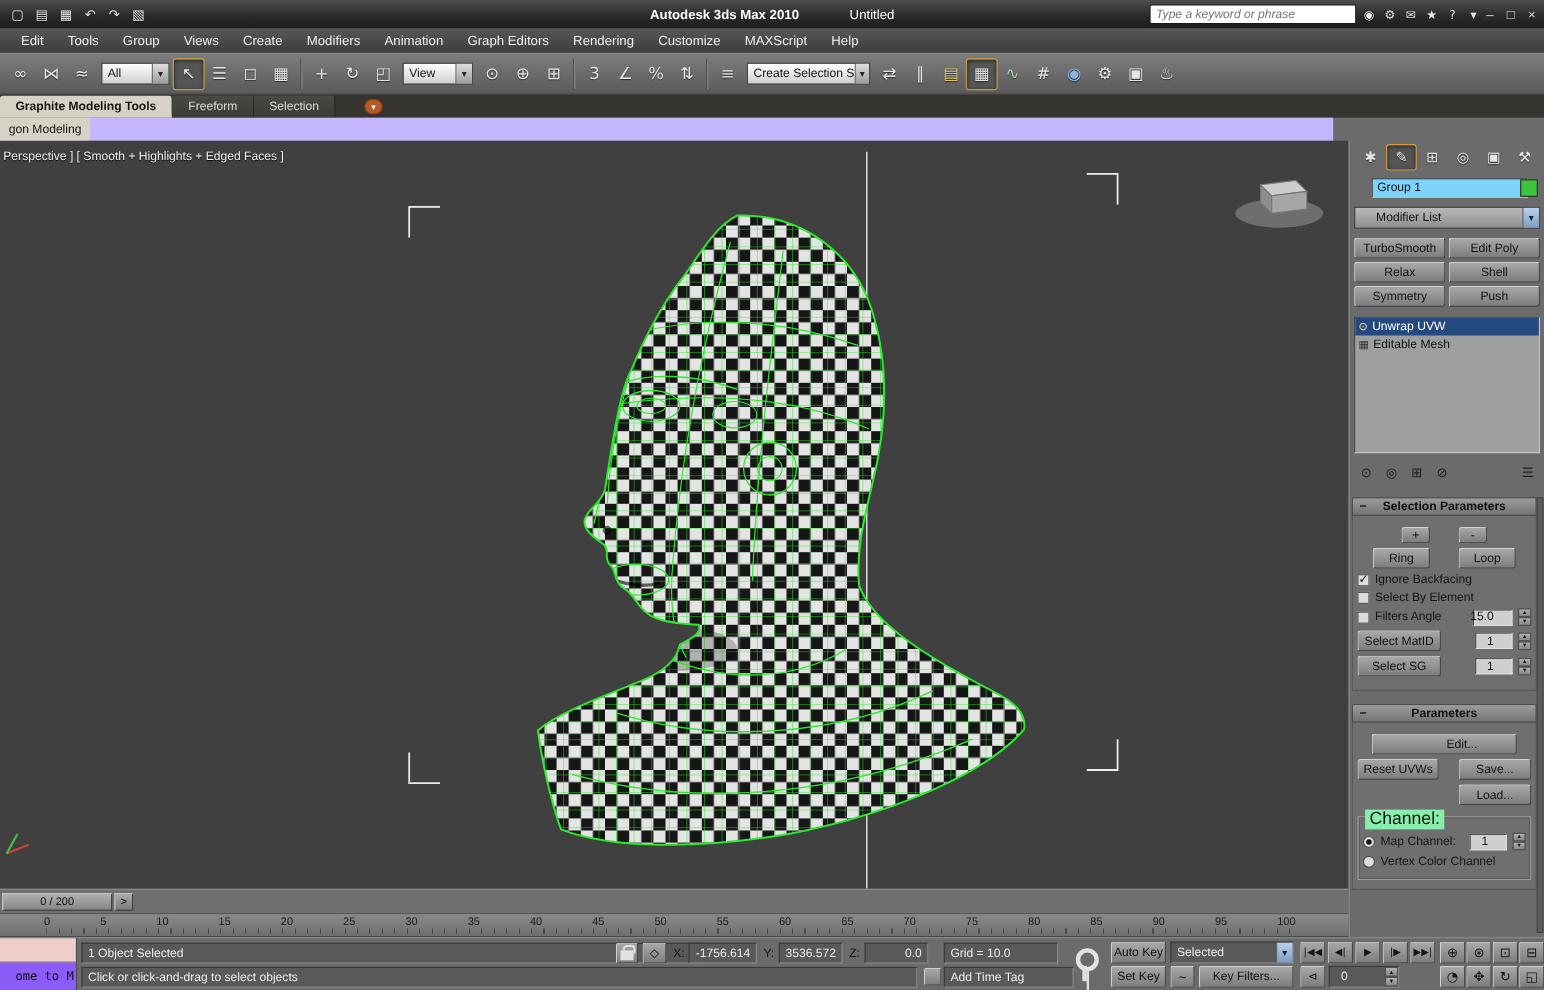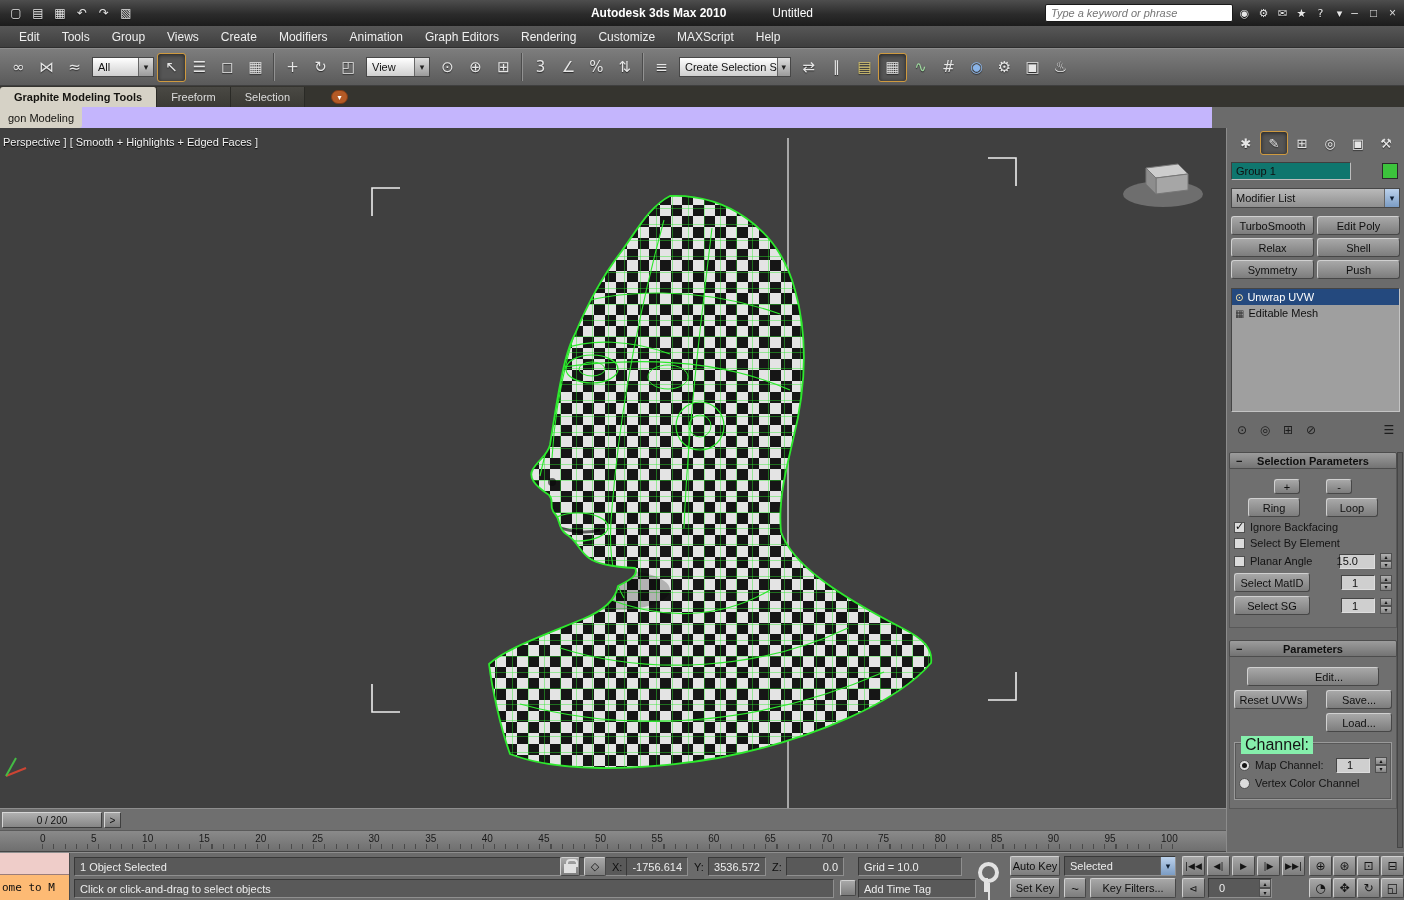--- a/index.html
+++ b/index.html
@@ -60,7 +60,7 @@
   .cptabs{position:absolute;top:4px;left:6px;height:24px;display:flex;gap:2px;}
   .cptabs .ticon{width:26px;height:22px;font-size:13px;}
   .namerow{position:absolute;top:34px;left:4px;right:4px;height:20px;}
-  .namefield{width:120px;height:18px;background:#0f766e;border:1px solid;border-color:#3f3f3f #bdbdbd #bdbdbd #3f3f3f;color:#101010;font-size:11px;padding:0 4px;font-family:"Liberation Sans",sans-serif;}
+  .namefield{width:142px;height:18px;background:#7dd3fc;border:1px solid;border-color:#3f3f3f #bdbdbd #bdbdbd #3f3f3f;color:#101010;font-size:11px;padding:0 4px;font-family:"Liberation Sans",sans-serif;margin-left:16px;}
   .swatch{position:absolute;right:2px;top:1px;width:16px;height:16px;background:var(--object-color-swatch,#3cc43c);border:1px solid #2a2a2a;}
   .modlist{position:absolute;top:60px;left:4px;right:4px;height:20px;display:flex;align-items:center;background:linear-gradient(#b9b9b9,#8f8f8f);border:1px solid #474747;color:#101010;}
   .modlist span:first-child{padding:0 4px;}

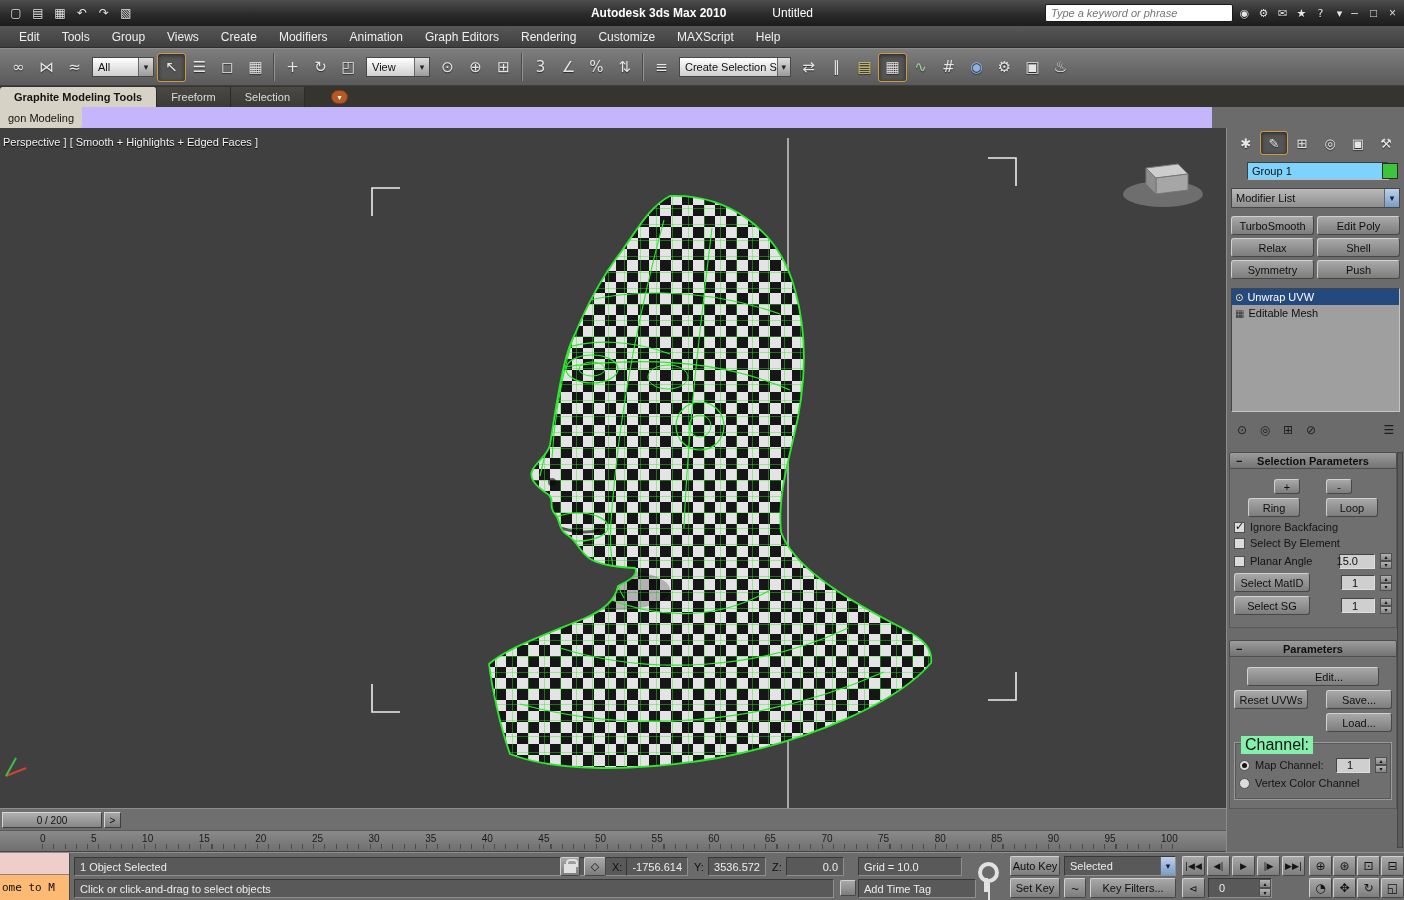--- a/index.html
+++ b/index.html
@@ -63,7 +63,7 @@
   .namefield{width:142px;height:18px;background:#7dd3fc;border:1px solid;border-color:#3f3f3f #bdbdbd #bdbdbd #3f3f3f;color:#101010;font-size:11px;padding:0 4px;font-family:"Liberation Sans",sans-serif;margin-left:16px;}
   .swatch{position:absolute;right:2px;top:1px;width:16px;height:16px;background:var(--object-color-swatch,#3cc43c);border:1px solid #2a2a2a;}
   .modlist{position:absolute;top:60px;left:4px;right:4px;height:20px;display:flex;align-items:center;background:linear-gradient(#b9b9b9,#8f8f8f);border:1px solid #474747;color:#101010;}
-  .modlist span:first-child{padding:0 4px;}
+  .modlist span:first-child{padding:0 19px;}
   .modbtns{position:absolute;top:88px;left:4px;right:4px;display:grid;grid-template-columns:1fr 1fr;gap:3px;}
   .modbtn{height:19px;display:flex;align-items:center;justify-content:center;background:linear-gradient(#a8a8a8,#7d7d7d);border:1px solid;border-color:#d0d0d0 #474747 #474747 #d0d0d0;border-radius:3px;color:#101010;font-size:11px;}
   .stack{position:absolute;top:160px;left:4px;right:4px;height:124px;background:#9f9f9f;border:1px solid;border-color:#454545 #c4c4c4 #c4c4c4 #454545;overflow:hidden;}

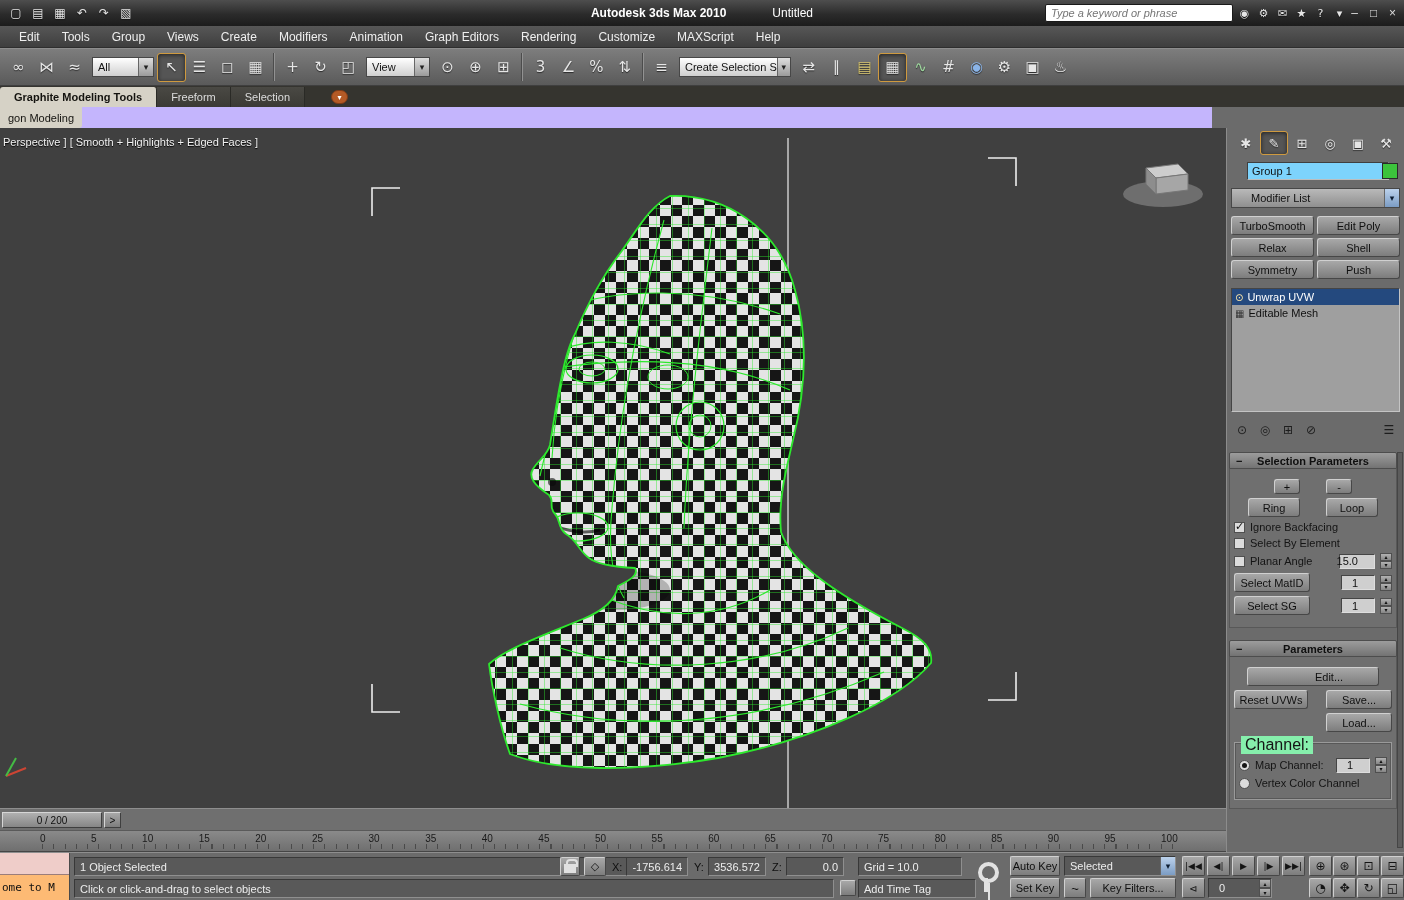--- a/index.html
+++ b/index.html
@@ -411,7 +411,7 @@
           </div>
           <div class="sp-row">
             <span class="chk"></span>
-            <span>Planar Angle</span>
+            <span>Filters Angle</span>
             <span class="numfield nf36">15.0</span>
             <span class="spin">
                 <i>▴</i>

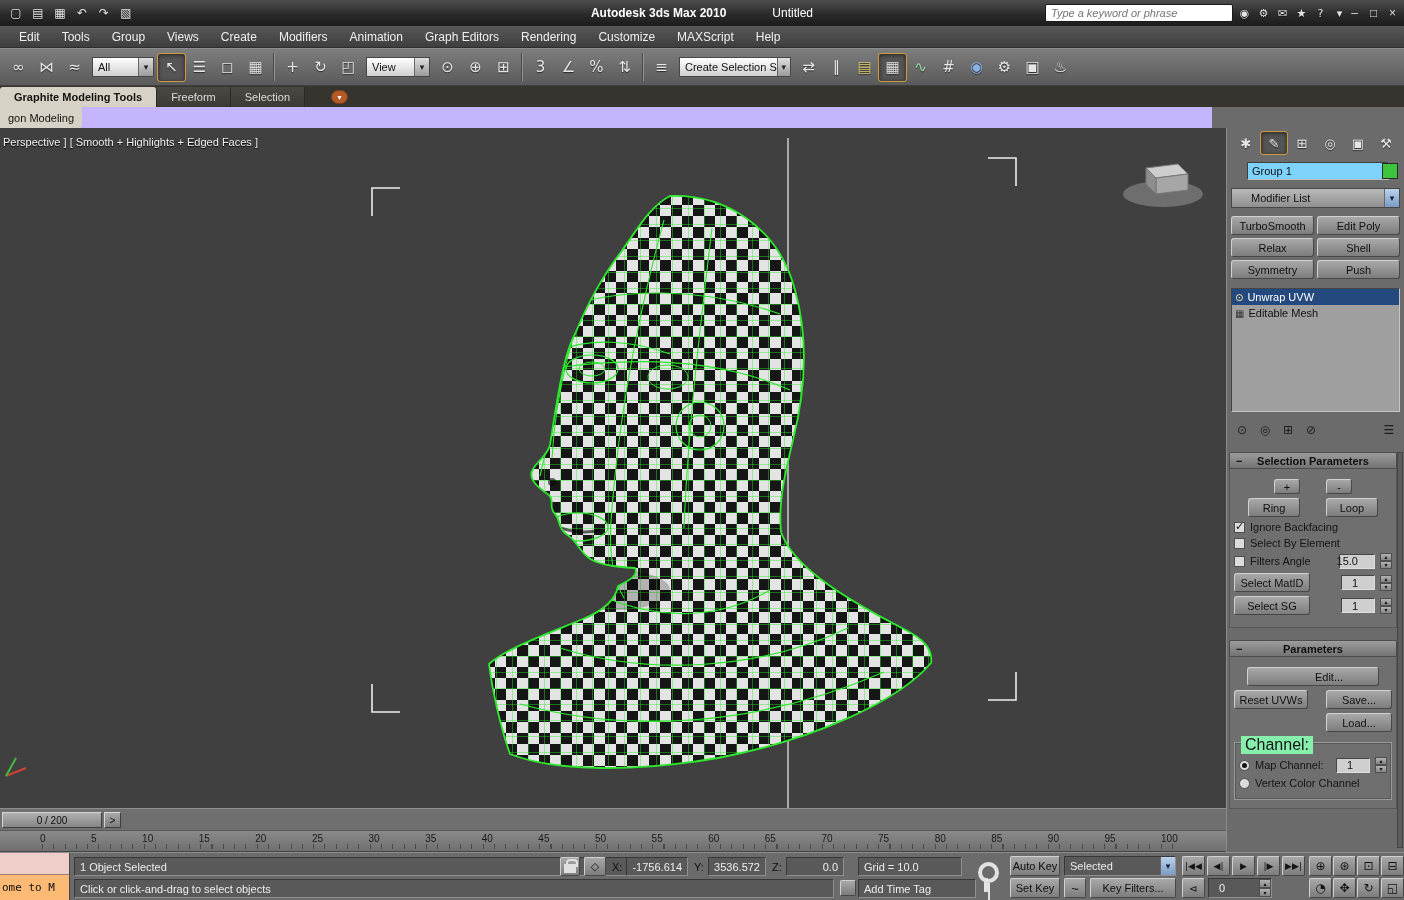--- a/index.html
+++ b/index.html
@@ -109,7 +109,7 @@
   .statusbar{position:absolute;left:0;top:852px;width:1404px;height:48px;background:#6b6b6b;border-top:1px solid #8e8e8e;}
   .listener{position:absolute;left:0;top:0;width:70px;height:48px;border-right:1px solid #4a4a4a;}
   .listener-pink{height:22px;background:#efcdc9;border-bottom:1px solid #9b7d7a;}
-  .listener-white{height:25px;background:#fdba74;color:#101010;font-family:"DejaVu Sans Mono",monospace;font-size:11px;display:flex;align-items:center;padding-left:2px;}
+  .listener-white{height:25px;background:#8b5cf6;color:#101010;font-family:"DejaVu Sans Mono",monospace;font-size:11px;display:flex;align-items:center;padding-left:14px;}
   .sfield{position:absolute;background:#595959;border:1px solid;border-color:#383838 #8f8f8f #8f8f8f #383838;color:#ededed;font-size:11px;display:flex;align-items:center;padding:0 5px;height:19px;white-space:nowrap;overflow:hidden;}
   .slabel{position:absolute;color:#0f0f0f;font-size:11px;height:19px;display:flex;align-items:center;}
   .sbtn{position:absolute;display:flex;align-items:center;justify-content:center;background:linear-gradient(#a8a8a8,#7d7d7d);border:1px solid;border-color:#d0d0d0 #474747 #474747 #d0d0d0;border-radius:2px;color:#101010;font-size:11px;}

